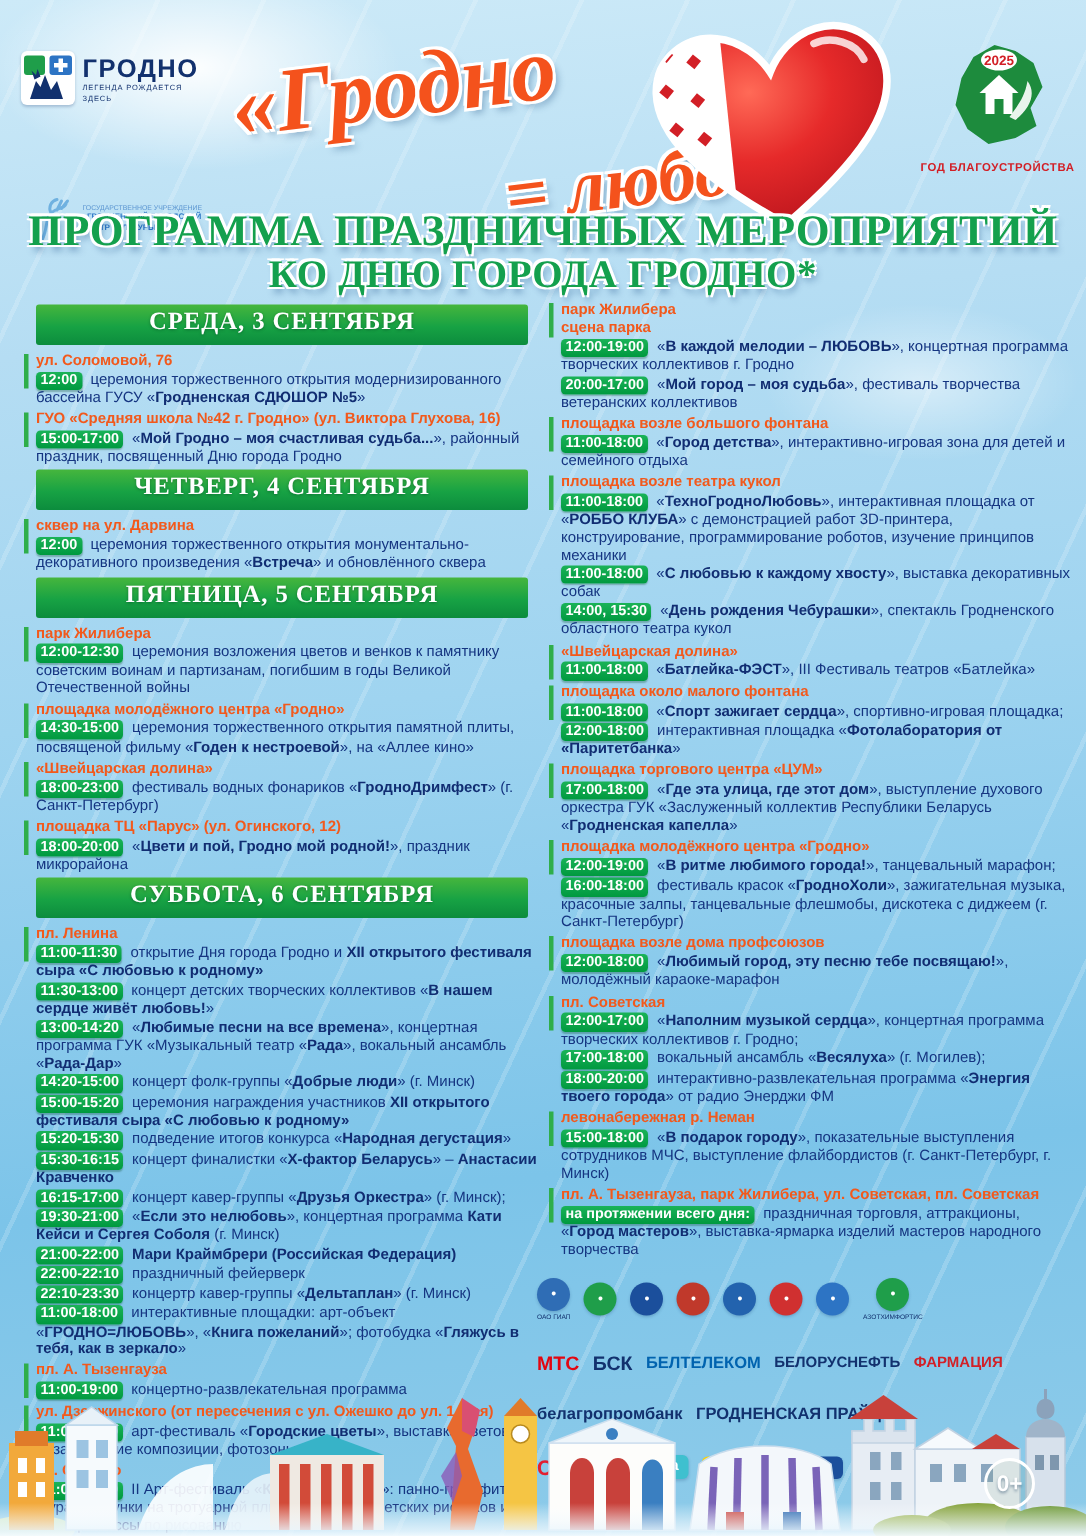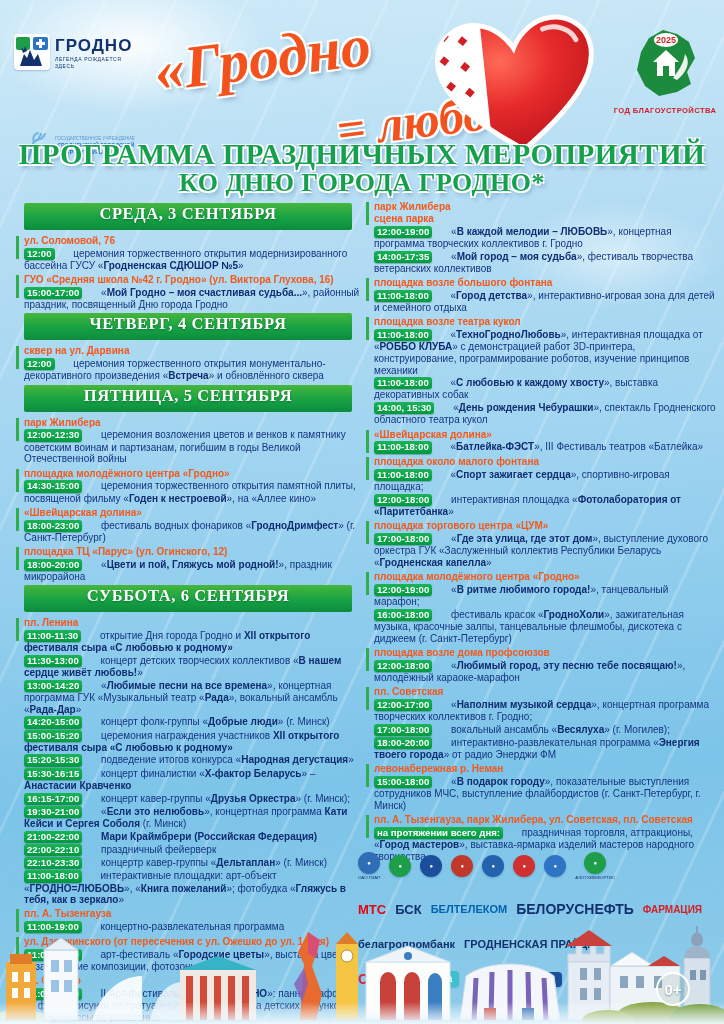--- a/index.html
+++ b/index.html
@@ -70,7 +70,7 @@
   .event .time{
     display:inline-block; background:linear-gradient(180deg,#1ab358,#00993f);
     color:#fff; font-weight:bold; font-size:9.6px; padding:0 3px 1px; border-radius:3px;
-    margin-right:16px; white-space:nowrap; box-shadow:0 1px 1px rgba(0,70,30,.3);
+    margin-right:3px; white-space:nowrap; box-shadow:0 1px 1px rgba(0,70,30,.3);
   }
   .event b{ color:#112d72; }
   .infoline{ color:#153581; font-weight:bold; font-size:10.5px; margin:5px 0 1px 8px;}

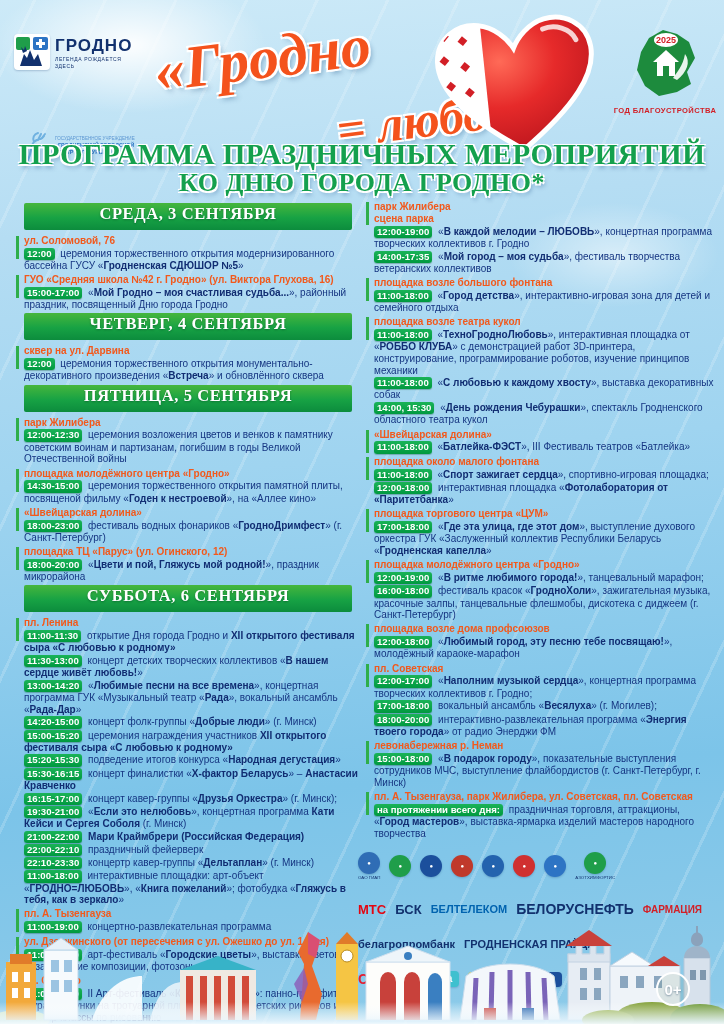--- a/index.html
+++ b/index.html
@@ -252,7 +252,7 @@
         <div class="loc">парк Жилибера</div>
         <div class="loc">сцена парка</div>
         <div class="event"><span class="time">12:00-19:00</span> <span>«<b>В каждой мелодии – ЛЮБОВЬ</b>», концертная программа творческих коллективов г. Гродно</span></div>
-        <div class="event"><span class="time">14:00-17:35</span> <span>«<b>Мой город – моя судьба</b>», фестиваль творчества ветеранских коллективов</span></div>
+        <div class="event"><span class="time">20:00-17:00</span> <span>«<b>Мой город – моя судьба</b>», фестиваль творчества ветеранских коллективов</span></div>
       </div>
       <div class="group">
         <div class="loc">площадка возле большого фонтана</div>

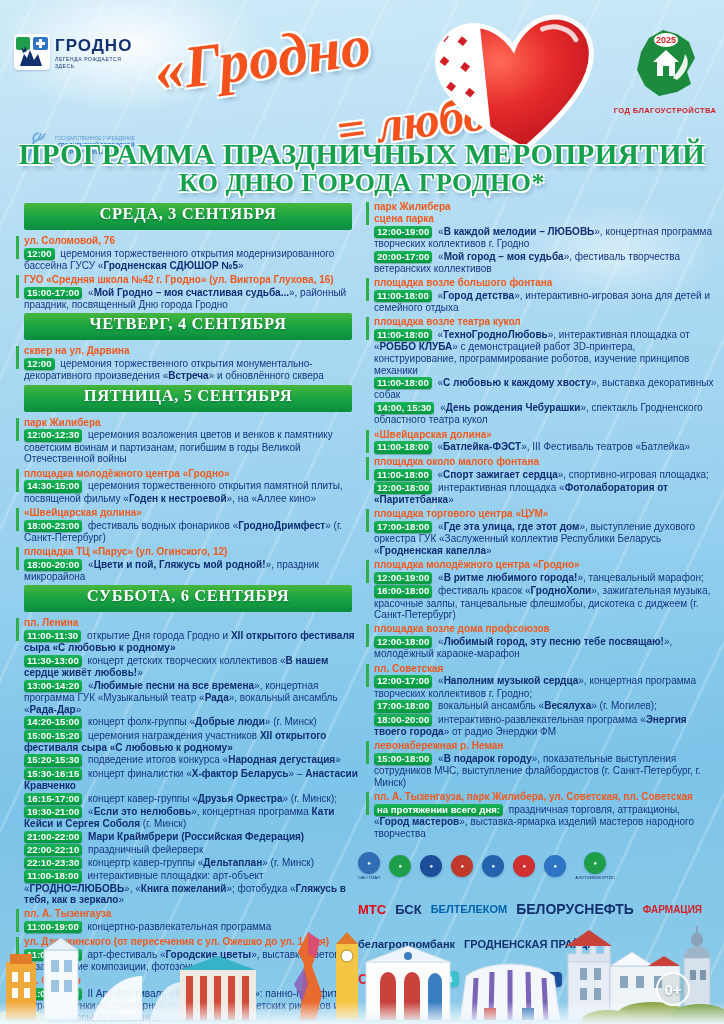--- a/index.html
+++ b/index.html
@@ -212,7 +212,7 @@
         </div>
         <div class="group">
           <div class="loc">площадка ТЦ «Парус» (ул. Огинского, 12)</div>
-          <div class="event"><span class="time">18:00-20:00</span> <span>«<b>Цвети и пой, Гляжусь мой родной!</b>», праздник микрорайона</span></div>
+          <div class="event"><span class="time">18:00-20:00</span> <span>«<b>Цвети и пой, Гродно мой родной!</b>», праздник микрорайона</span></div>
         </div>
         <div class="day-band">СУББОТА, 6 СЕНТЯБРЯ</div>
         <div class="group">

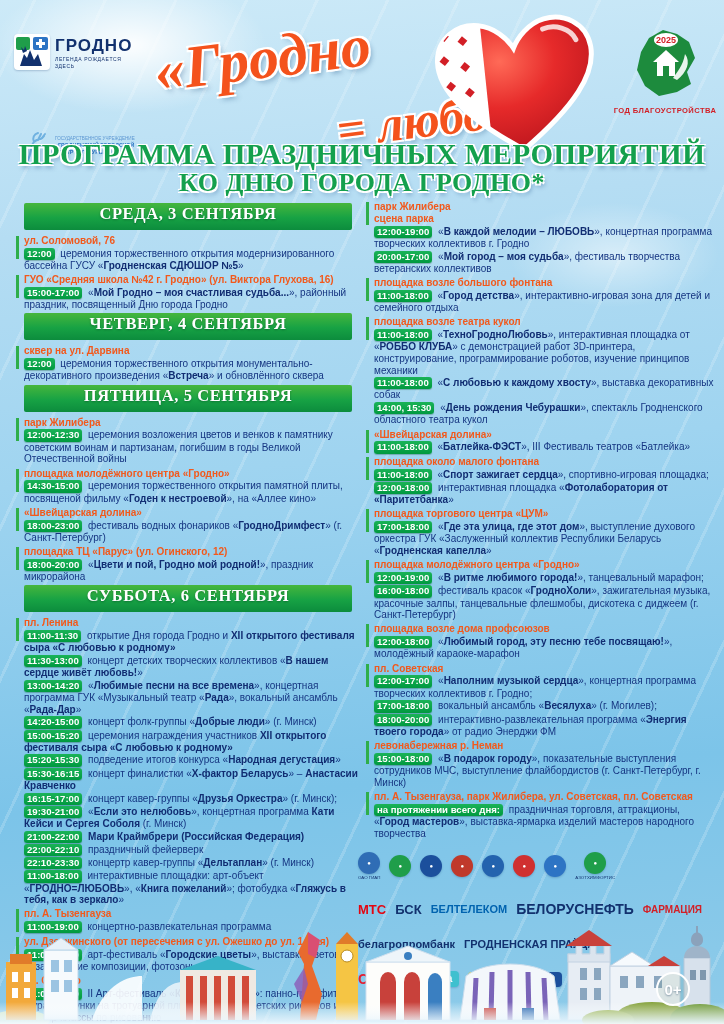--- a/index.html
+++ b/index.html
@@ -342,7 +342,7 @@
           <span class="brand" style="color: rgb(0, 99, 175); font-size: 11px;">БЕЛТЕЛЕКОМ</span>
         </div>
         <div class="sp">
-          <span class="brand" style="color: rgb(18, 49, 110); font-size: 14px;">БЕЛОРУСНЕФТЬ</span>
+          <span class="brand" style="color: rgb(18, 49, 110); font-size: 10px;">БЕЛОРУСНЕФТЬ</span>
         </div>
         <div class="sp">
           <span class="brand" style="color: rgb(210, 32, 39); font-size: 10px;">ФАРМАЦИЯ</span>

